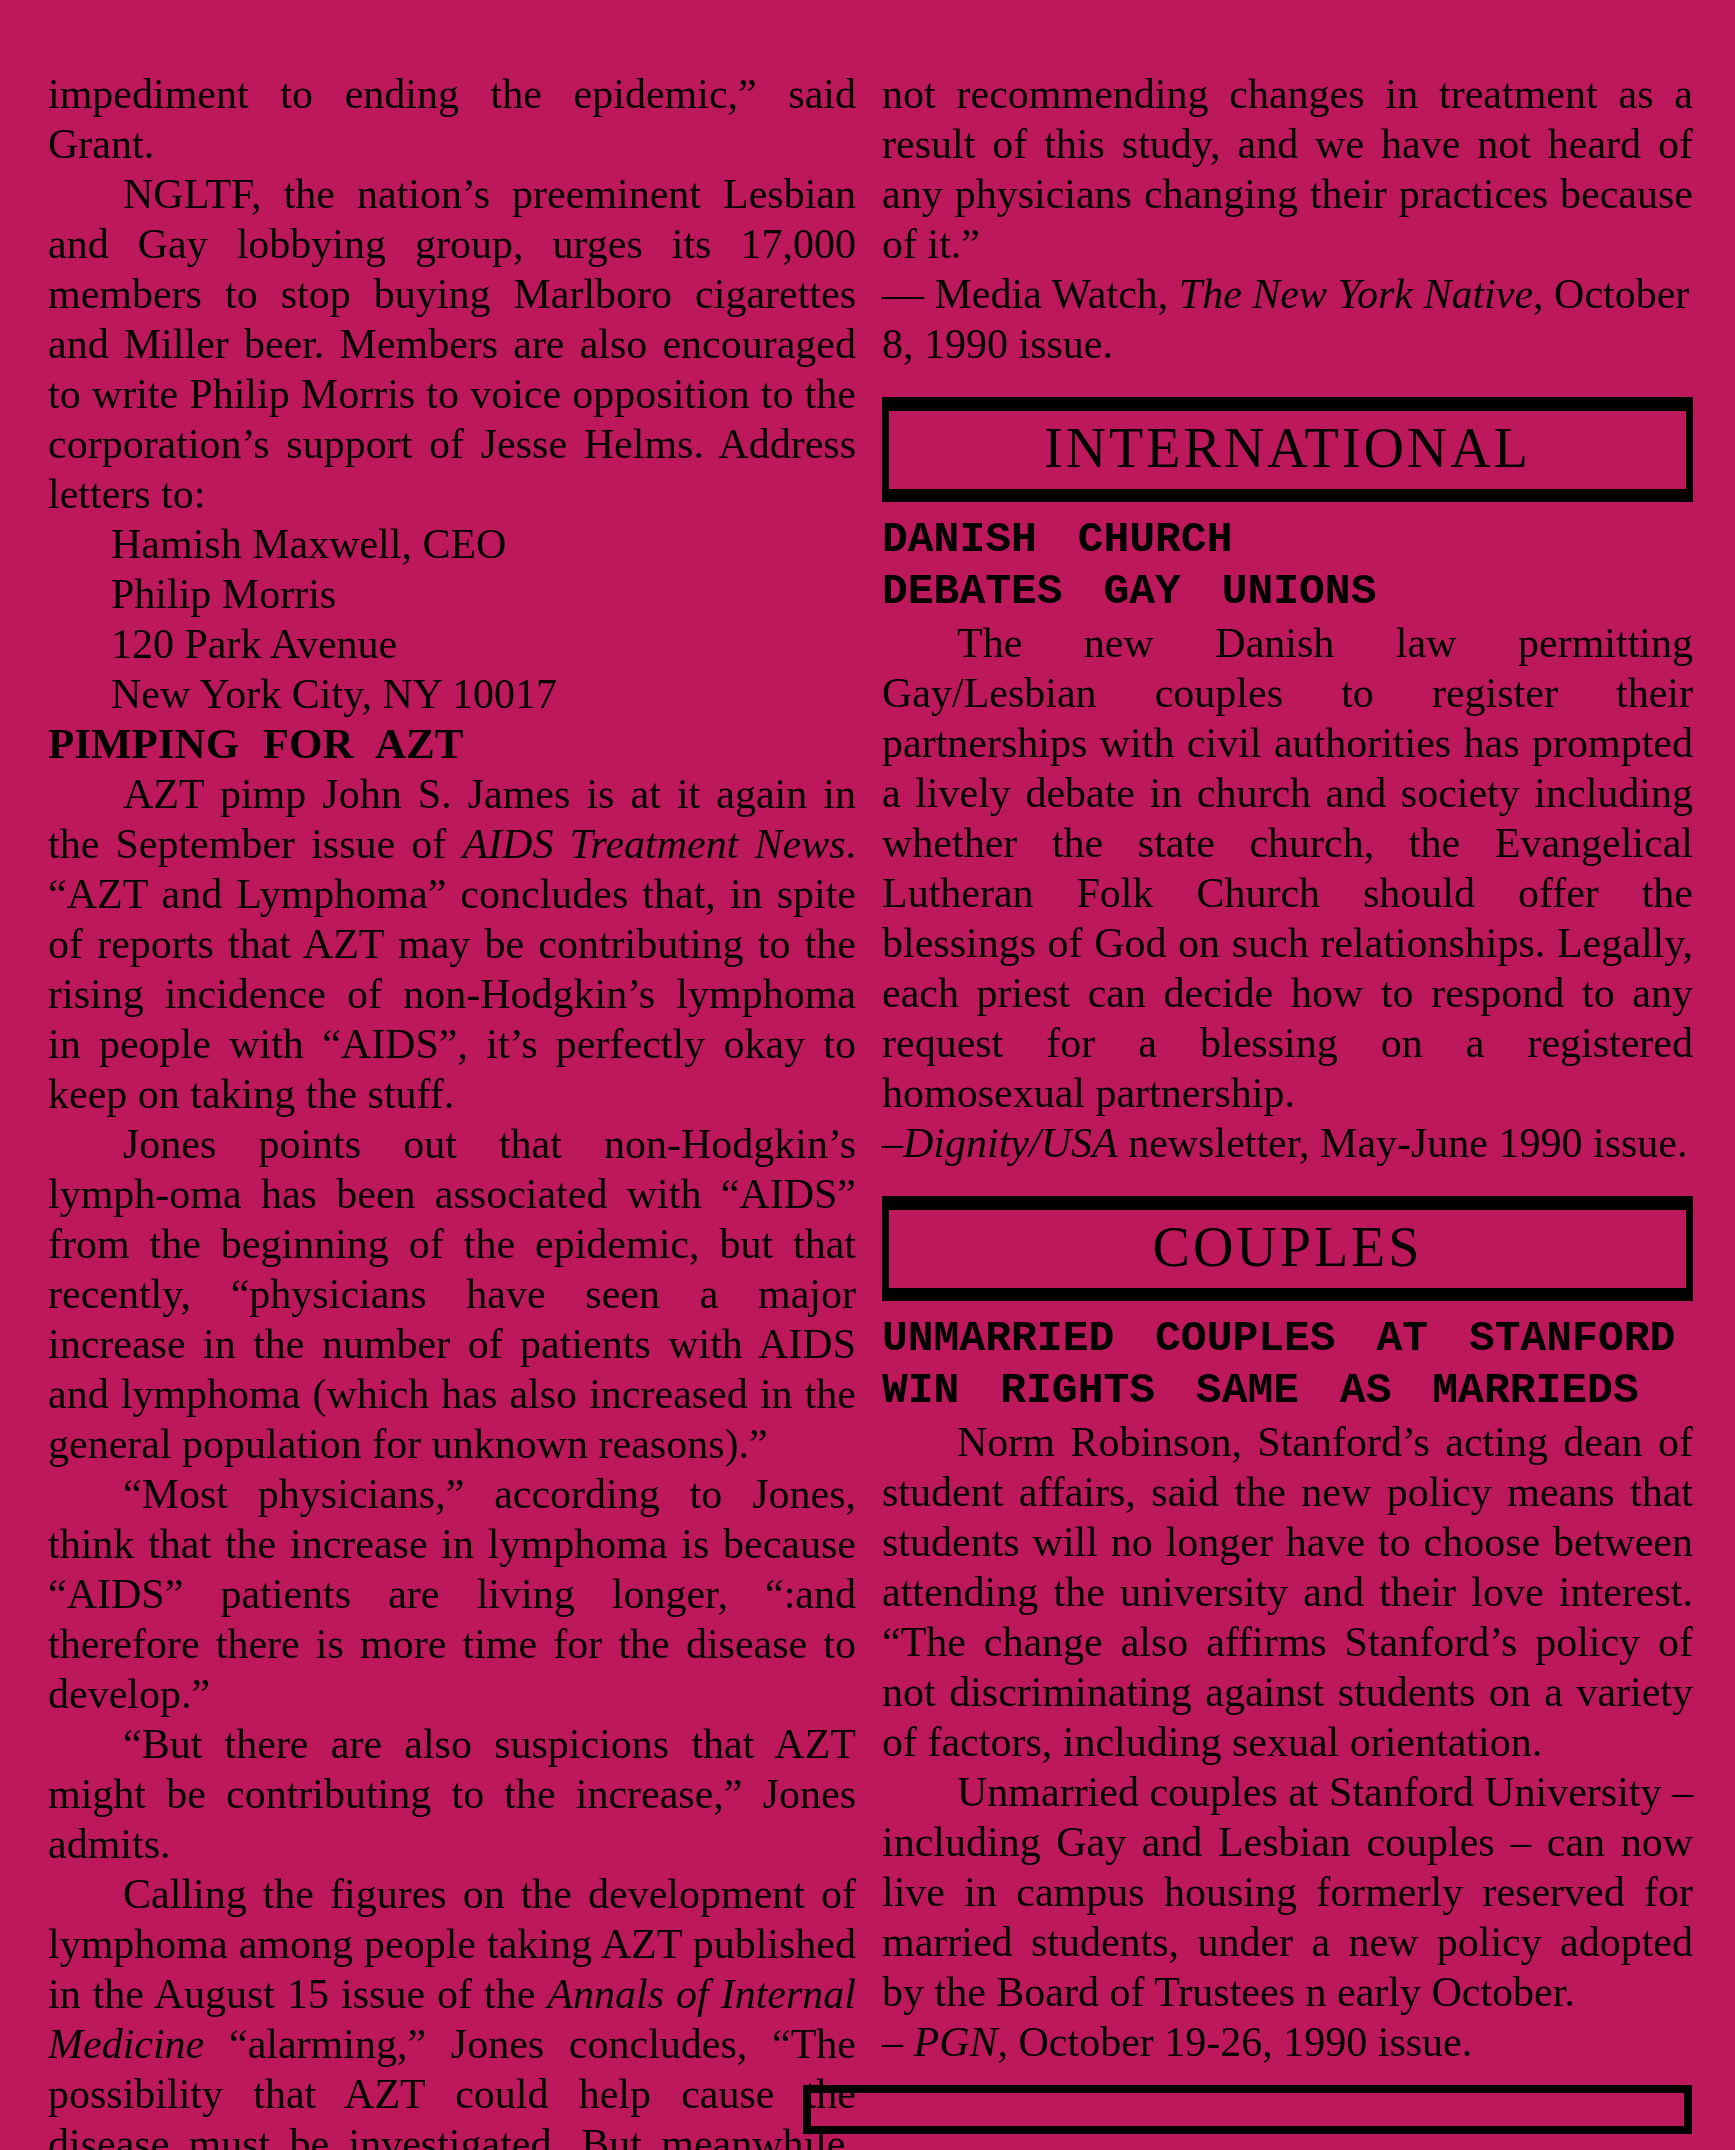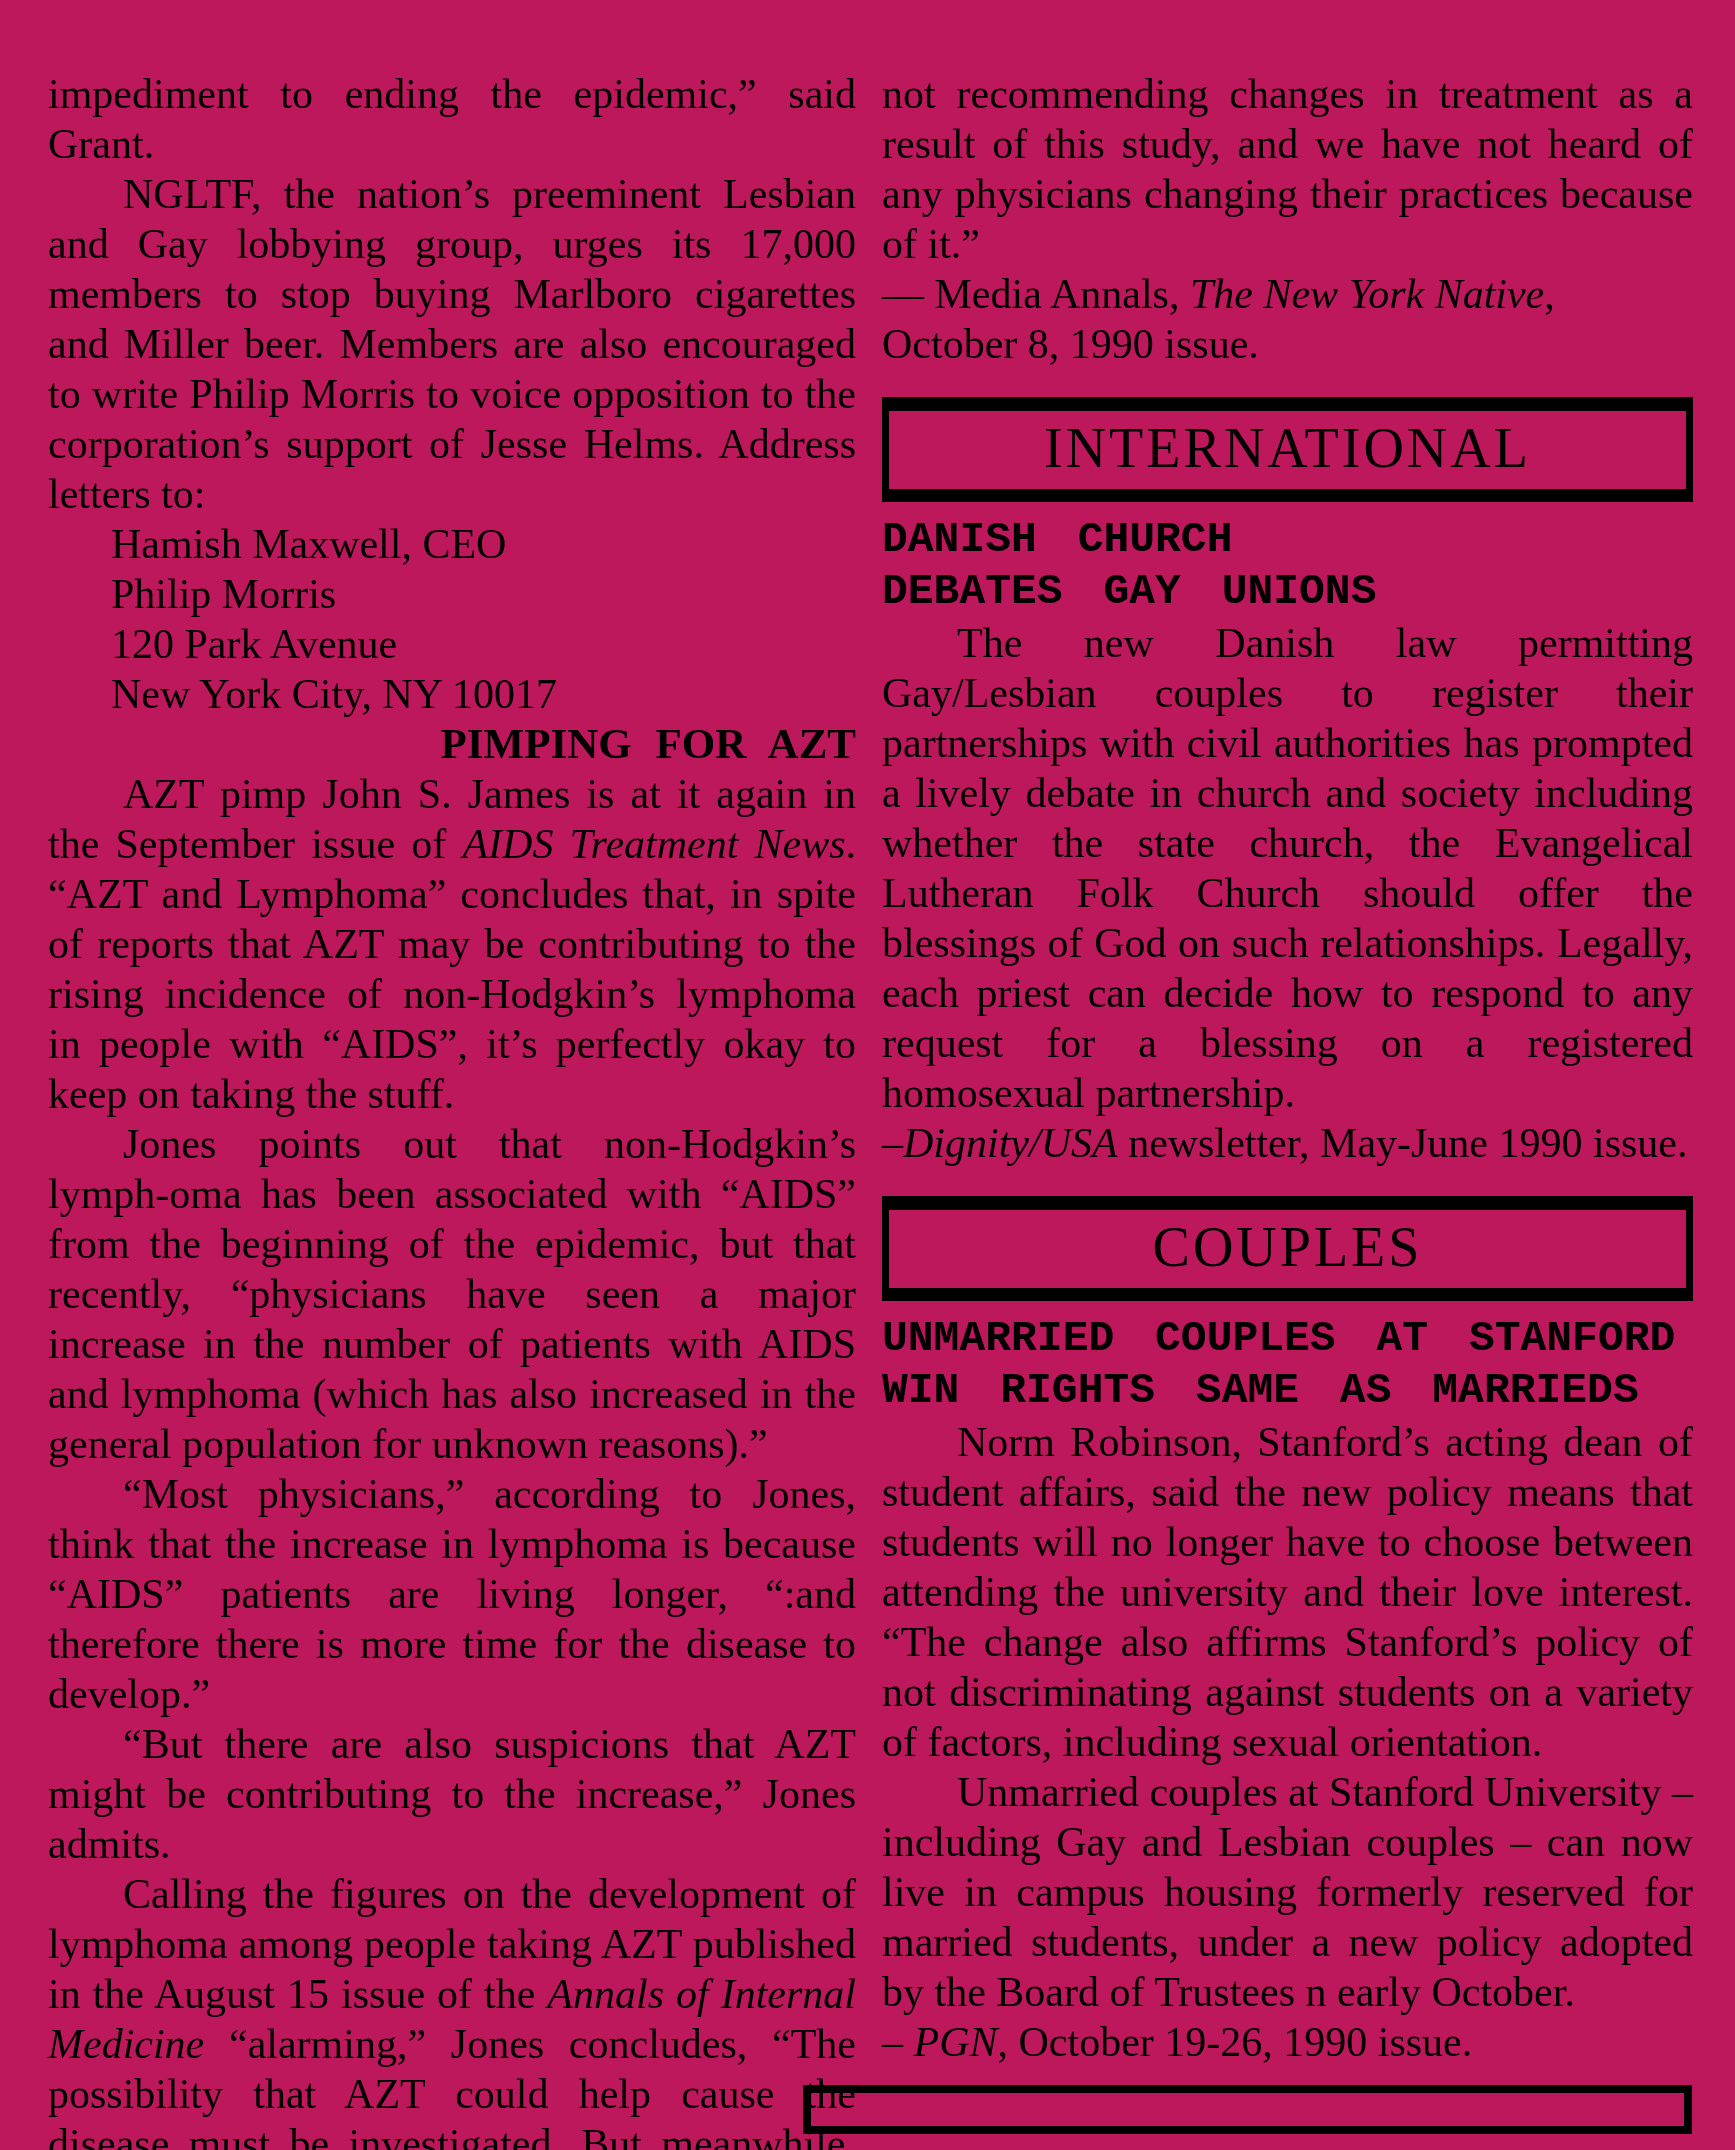--- a/index.html
+++ b/index.html
@@ -110,7 +110,7 @@
 
     <p>not recommending changes in treatment as a result of this study, and we have not heard of any physicians changing their practices because of it.”</p>
 
-    <p class="attribution"><span>— Media Annals, </span><i>The New York Native</i><span>,  October 8, 1990 issue.</span></p>
+    <p class="attribution"><span>— Media Watch, </span><i>The New York Native</i><span>,  October 8, 1990 issue.</span></p>
 
     <div class="section-banner">INTERNATIONAL</div>
 

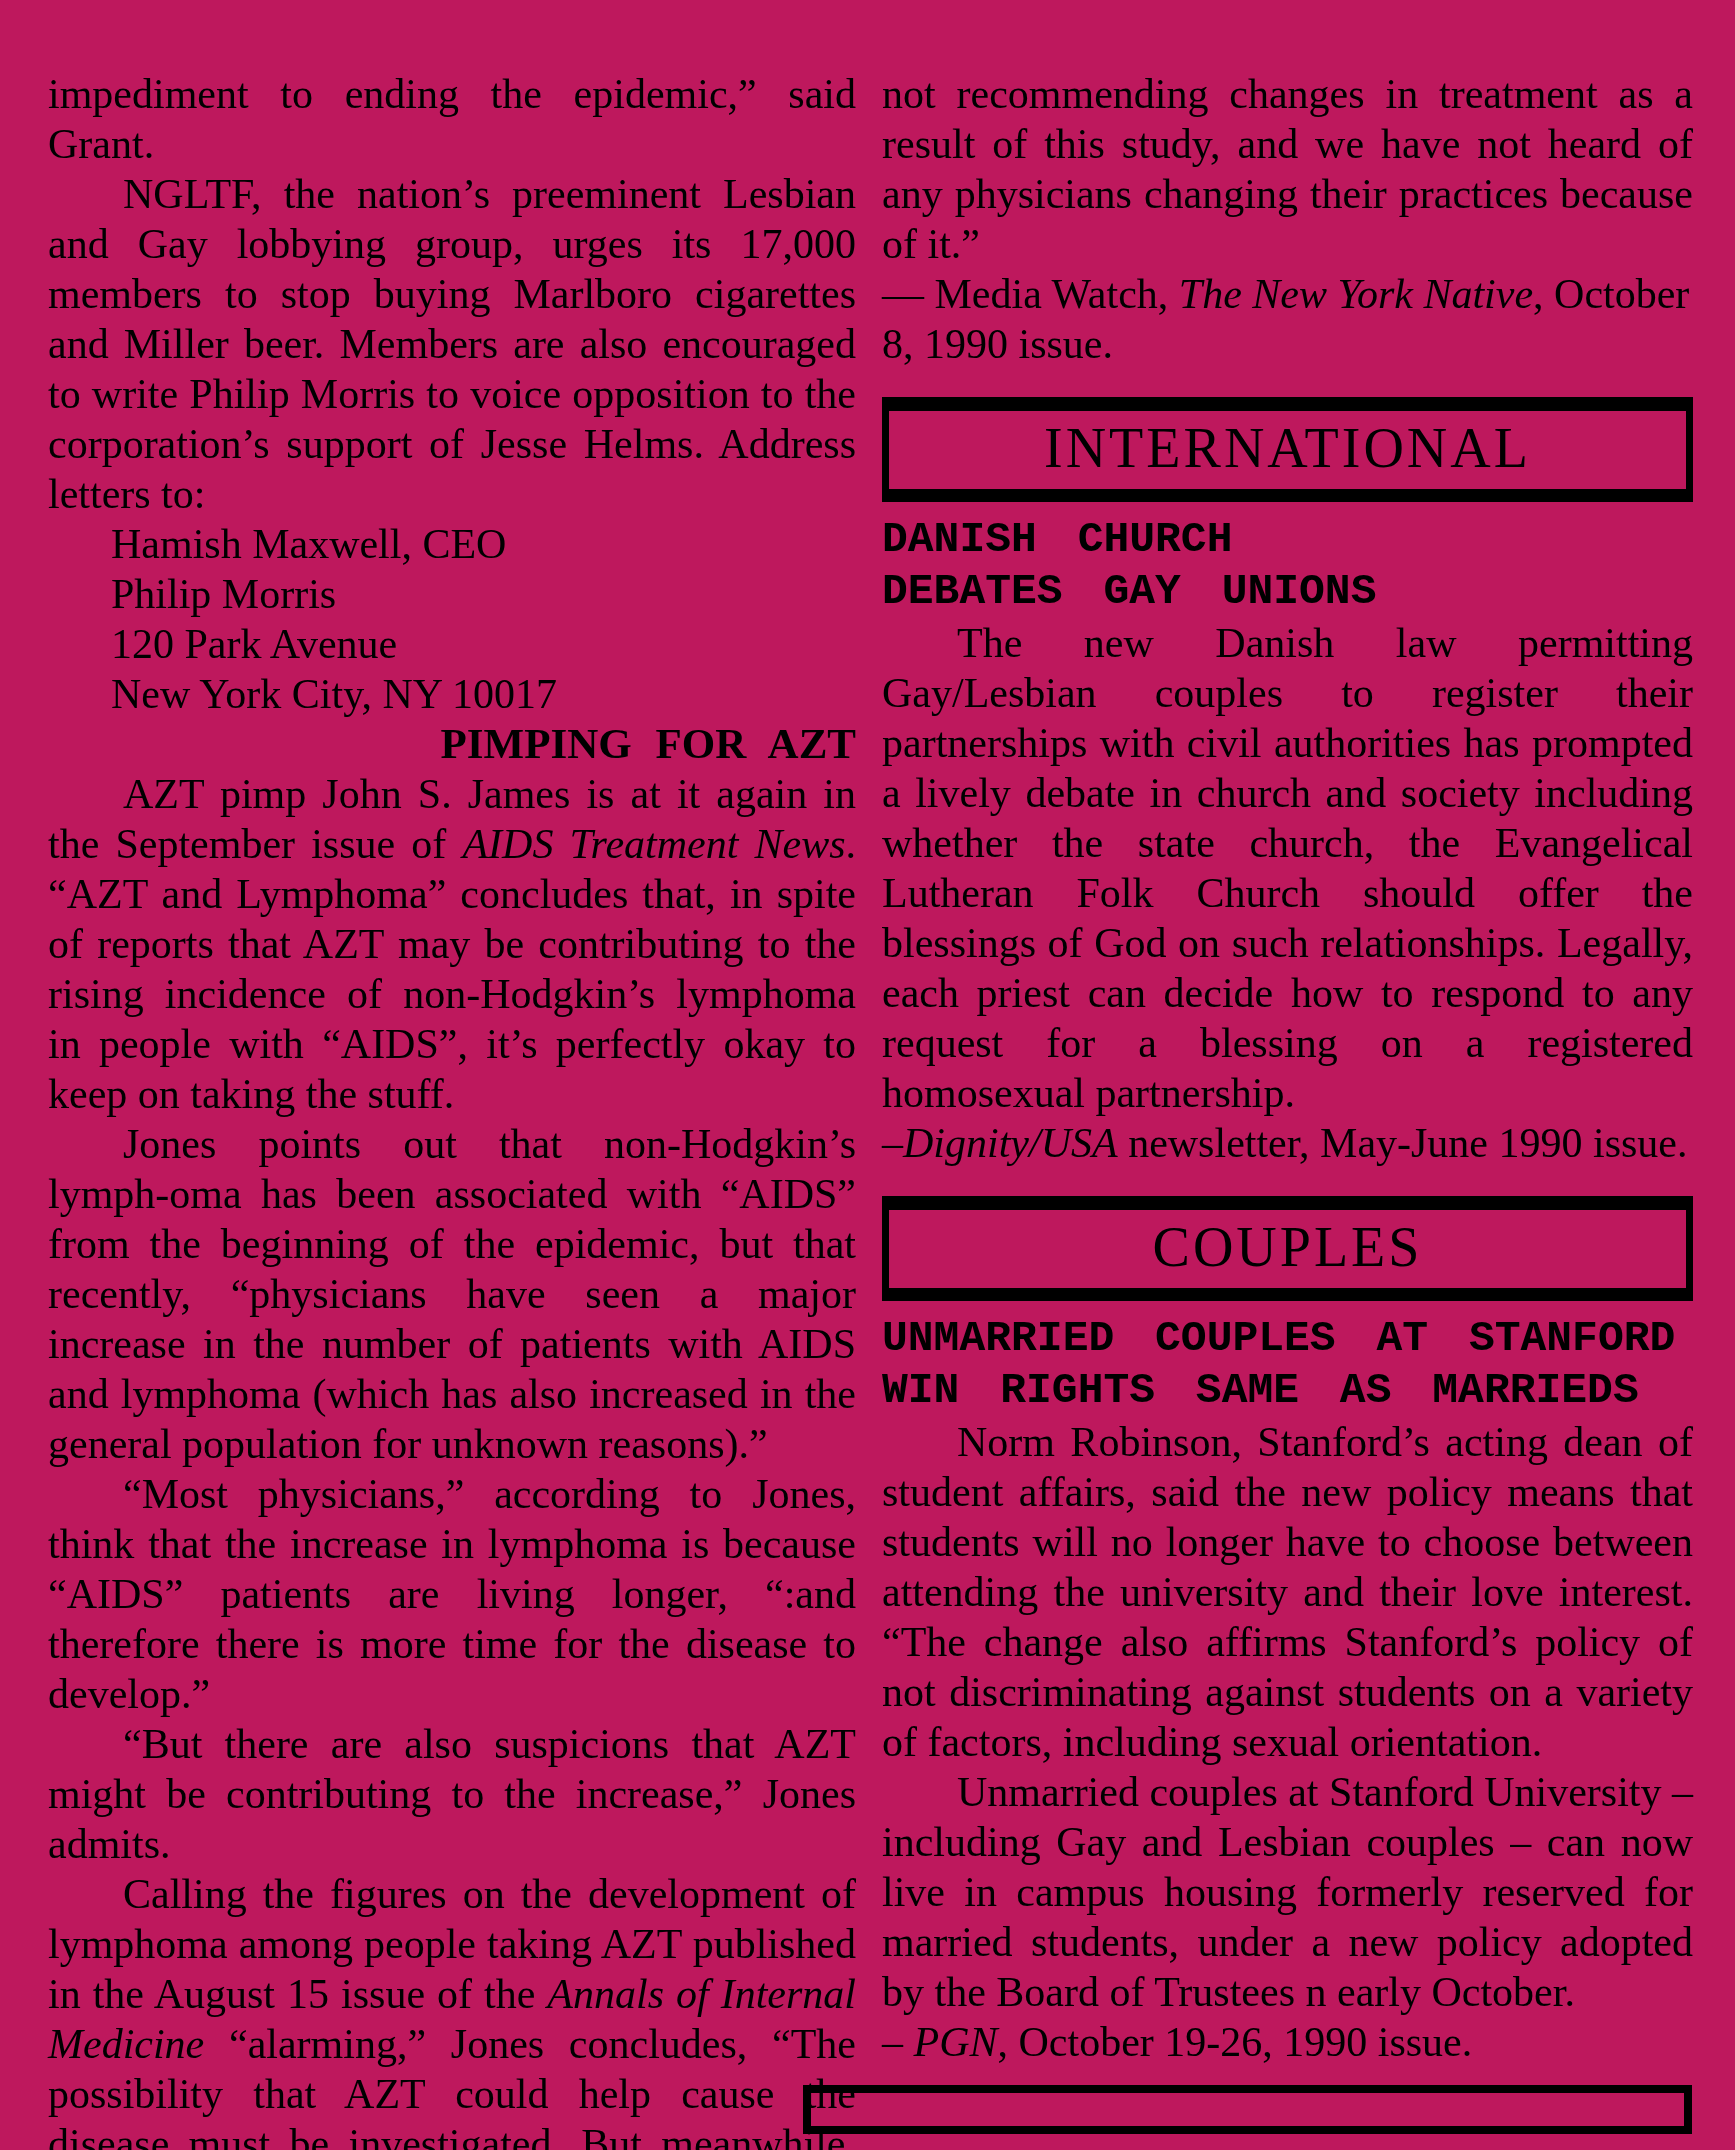--- a/index.html
+++ b/index.html
@@ -35,7 +35,7 @@
 
   .runin-heading {
     font-weight: bold;
-    text-align: right;
+    text-align: left;
     word-spacing: 13px;
     font-size: 43px;
     line-height: 50px;

